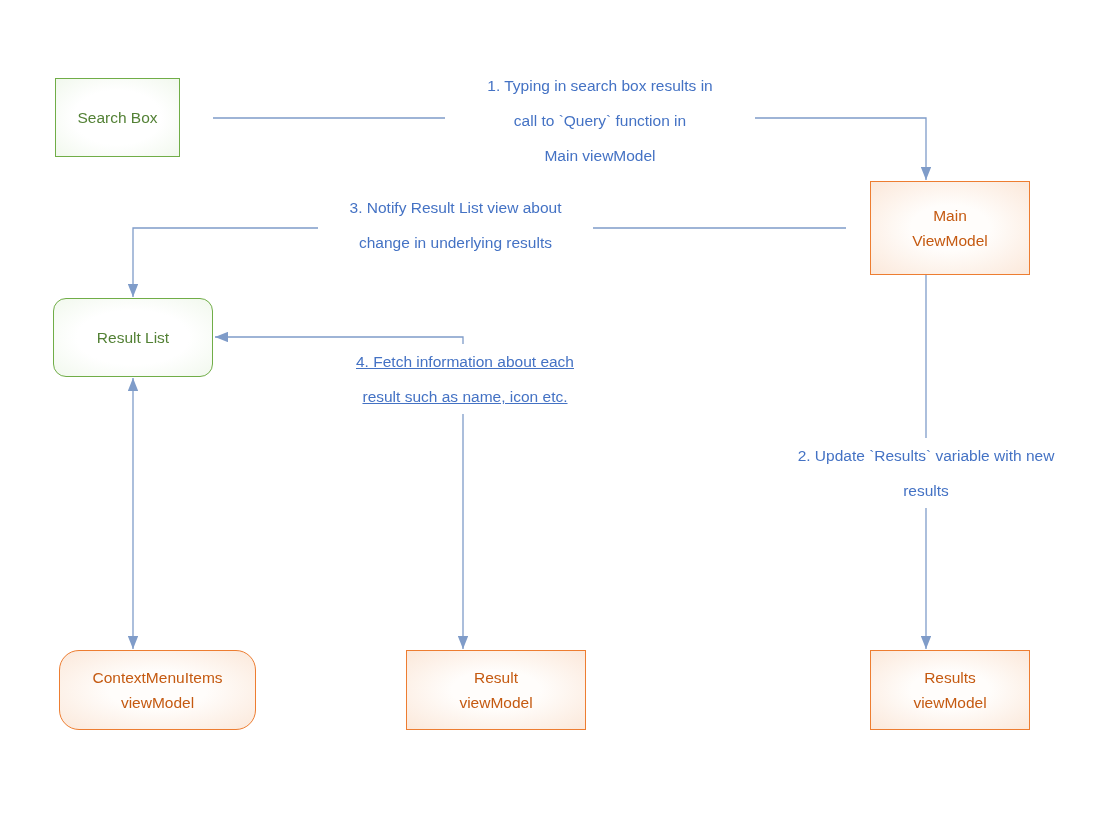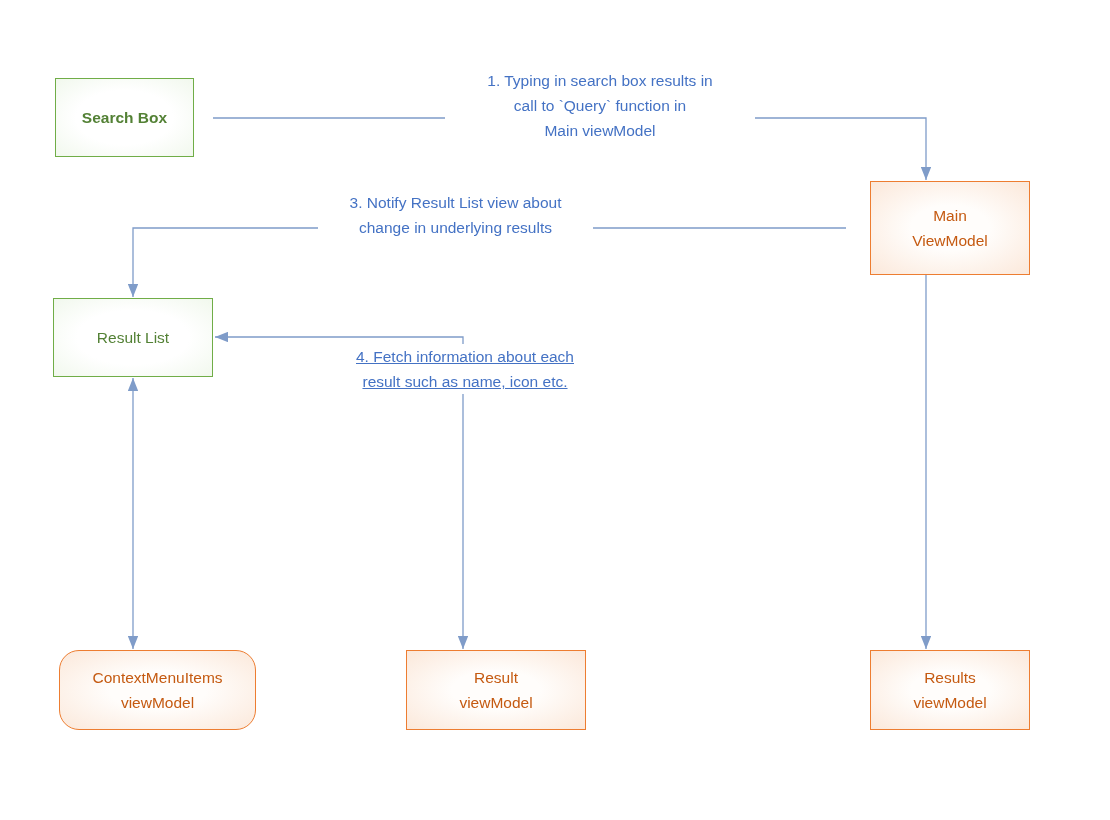--- a/index.html
+++ b/index.html
@@ -56,7 +56,7 @@
     background: #ffffff;
     color: #4472c4;
     font-size: 15.5px;
-    line-height: 25px;
+    line-height: 35px;
     text-align: center;
     white-space: pre-line;
   }

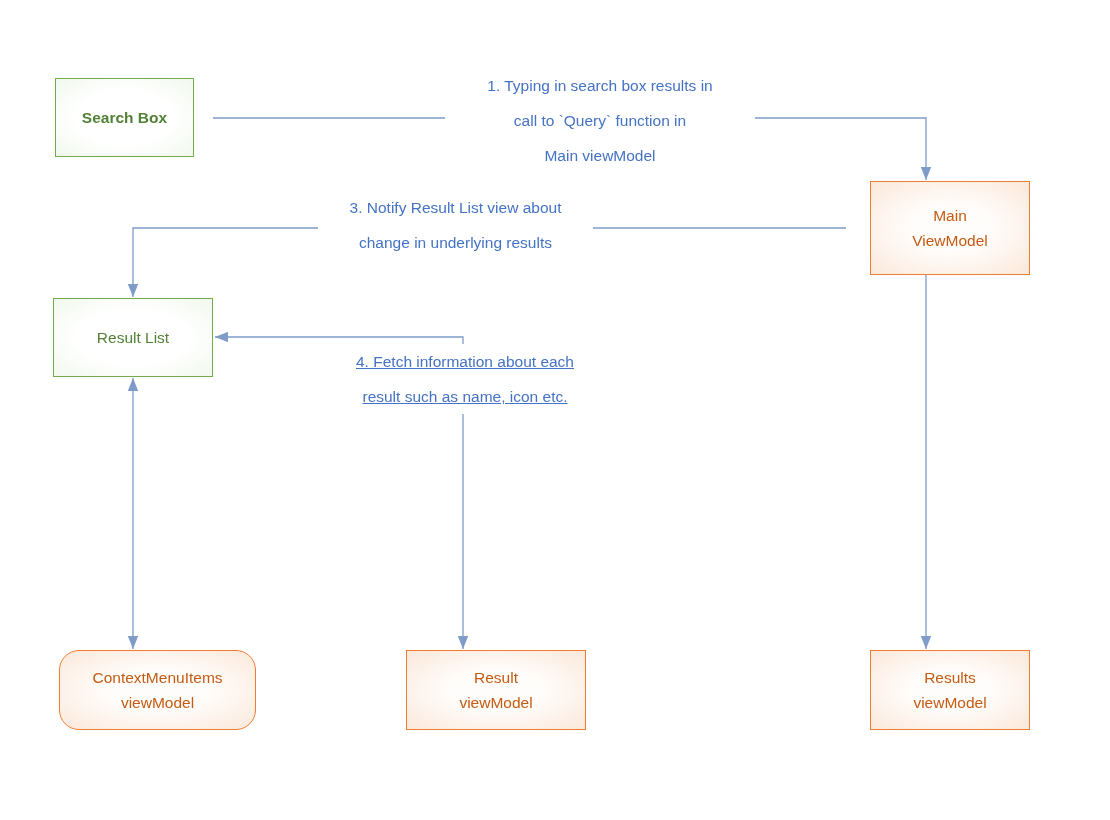--- a/index.html
+++ b/index.html
@@ -84,7 +84,7 @@
     <path class="connector" d="M 133 378 L 133 649" marker-start="url(#arrow)" marker-end="url(#arrow)"></path>
   </svg>
 
-  <div class="node green" style="left:55px; top:78px; width:139px; height:79px;font-weight:bold;">
+  <div class="node green" style="left:55px; top:78px; width:125px; height:79px;">
     <span class="node-label">Search Box</span>
   </div>
 

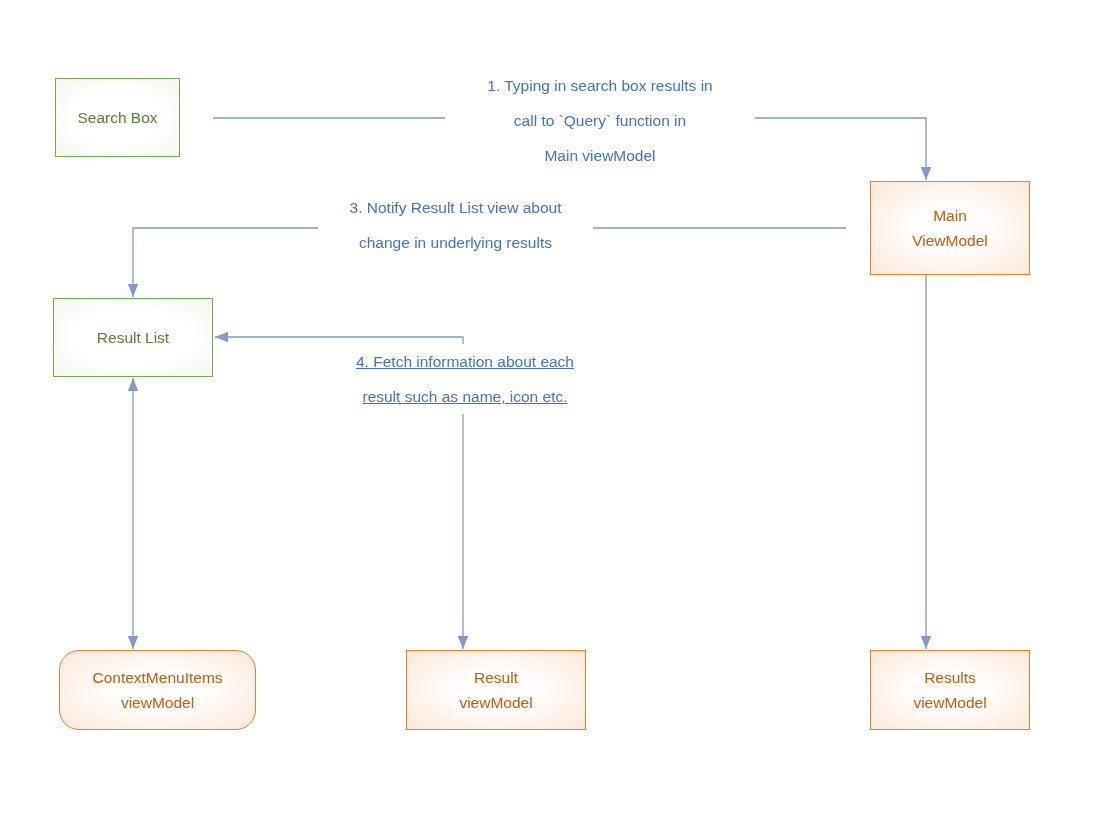--- a/index.html
+++ b/index.html
@@ -93,7 +93,7 @@
 ViewModel</span>
   </div>
 
-  <div class="node green" style="left:53px; top:298px; width:160px; height:79px;">
+  <div class="node green" style="left:53px; top:298px; width:160px; height:79px;border-radius:13px;">
     <span class="node-label">Result List</span>
   </div>
 

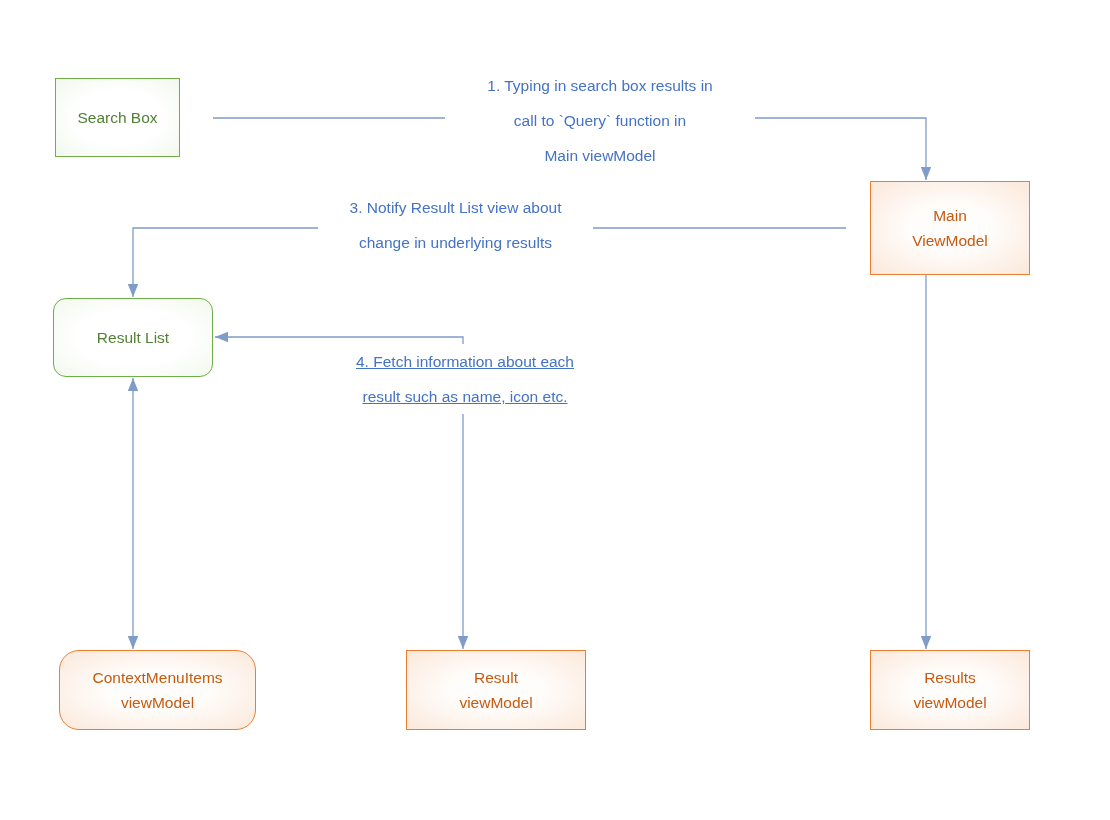--- a/index.html
+++ b/index.html
@@ -116,6 +116,8 @@
 call to `Query` function in
 Main viewModel</div>
 
+  <div class="edge-label" style="left:771px; top:438px; width:310px;">2. Update `Results` variable with new
+results</div>
 
   <div class="edge-label" style="left:318px; top:190px; width:275px;">3. Notify Result List view about
 change in underlying results</div>

